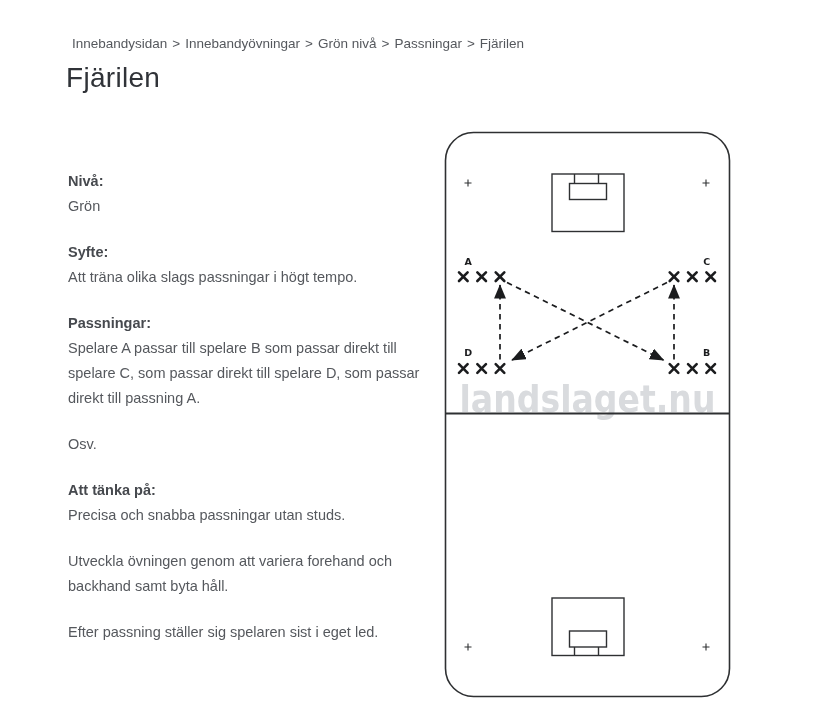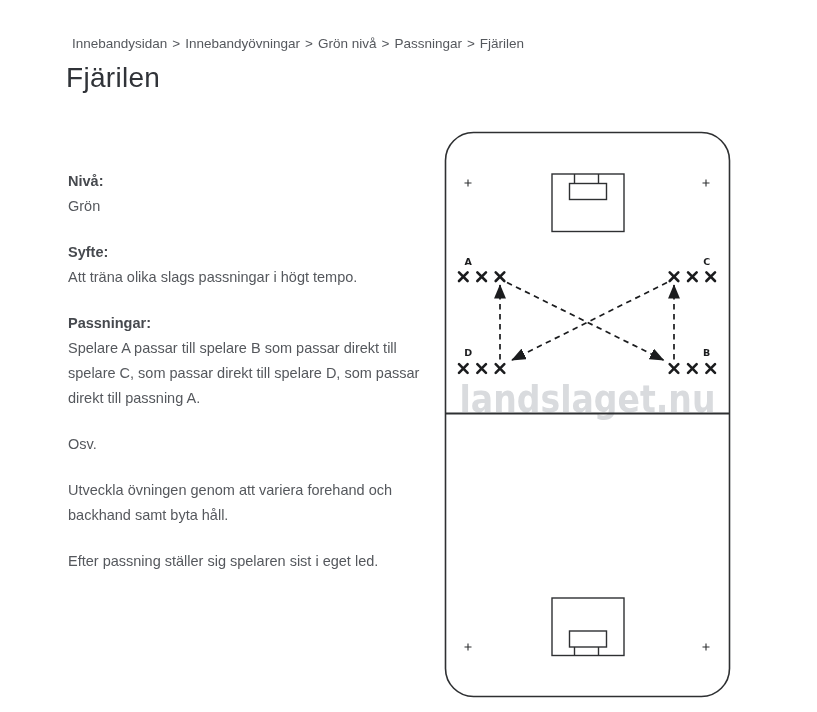--- a/index.html
+++ b/index.html
@@ -55,6 +55,10 @@
     </div>
     <div class="block">
       <div class="line">Osv.</div>
+    </div>
+    <div class="block">
+      <div class="lbl">Att tänka på:</div>
+      <div class="line">Precisa och snabba passningar utan studs.</div>
     </div>
     <div class="block">
       <div class="line">Utveckla övningen genom att variera forehand och</div>

